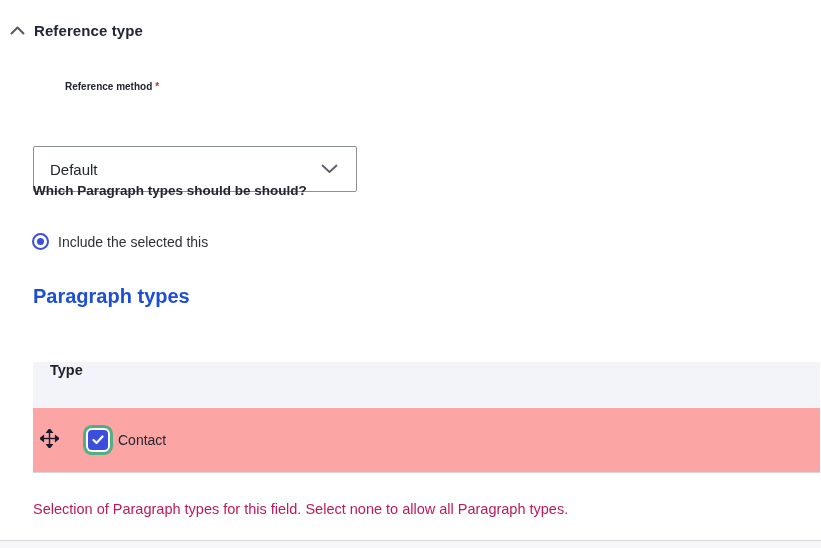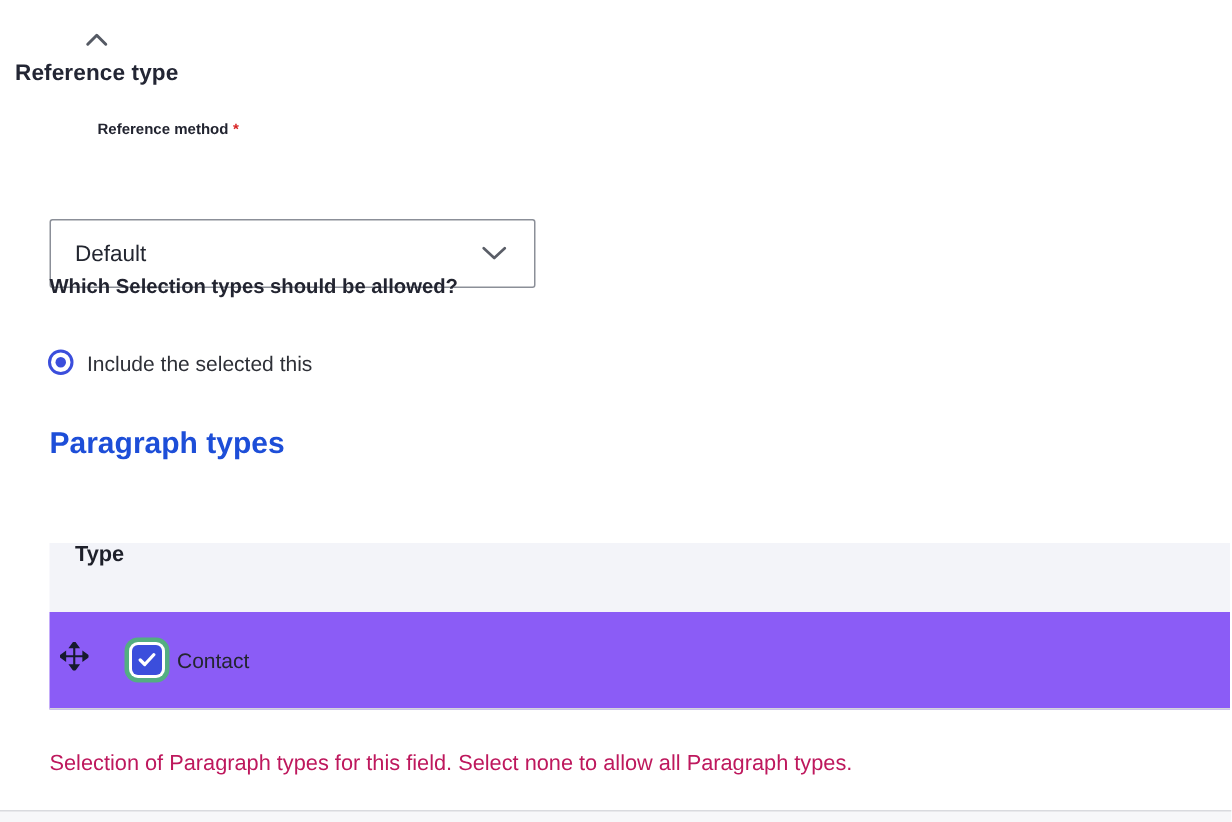--- a/index.html
+++ b/index.html
@@ -9,7 +9,7 @@
   .page { position: absolute; inset: 0; }
 
   
-  .section-header { position: absolute; top: 22px; left: 10px; display: flex; align-items: center; gap: 9px; cursor: pointer; flex-direction: column; }
+  .section-header { position: absolute; top: 22px; left: 10px; display: flex; align-items: center; gap: 9px; cursor: pointer; }
   .chev-up { width: 15px; height: 9px; display: block; }
   .section-title { font-size: 15px; font-weight: bold; color: #232634; letter-spacing: 0.1px; }
 

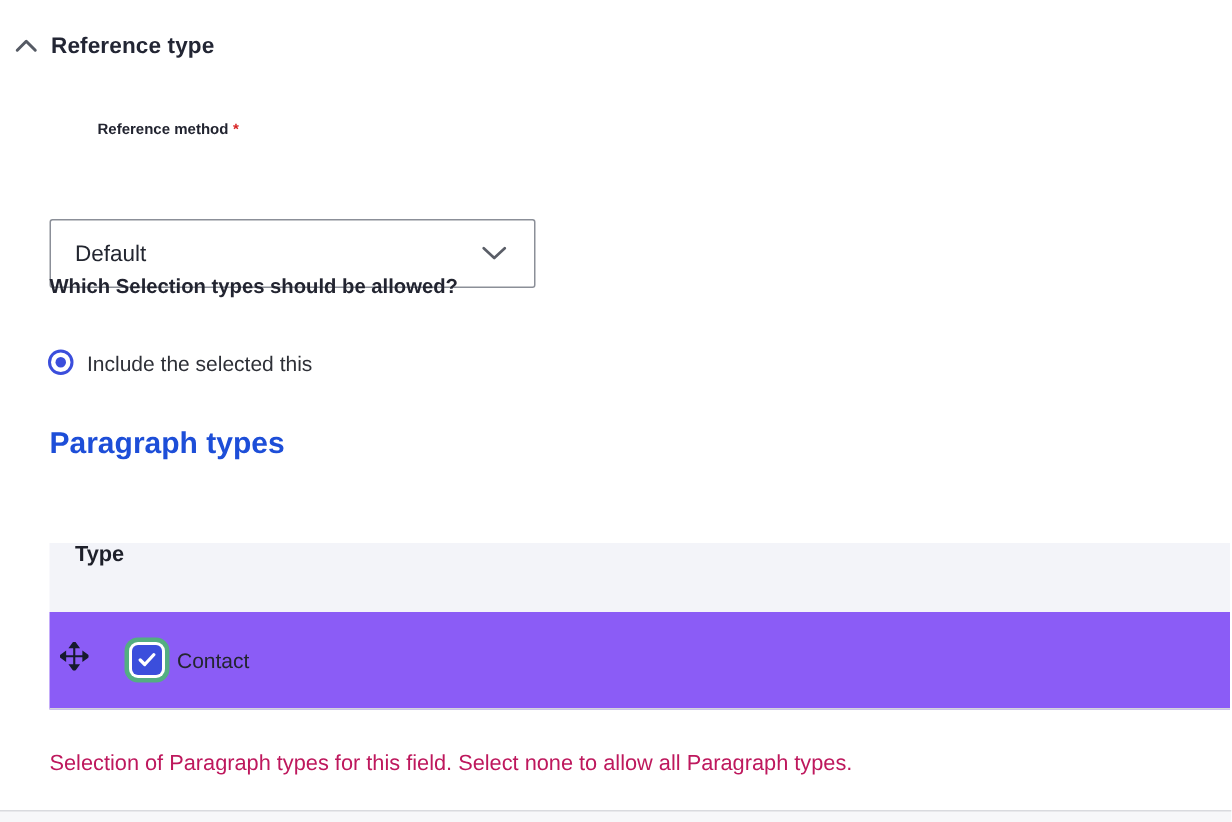--- a/index.html
+++ b/index.html
@@ -82,7 +82,7 @@
     </span>
   </div>
 
-  <div class="question-label">Which Selection types should be allowed?</div>
+  <div class="question-label">Which Paragraph types should be should?</div>
 
 
   <div class="radio-option opt-1">

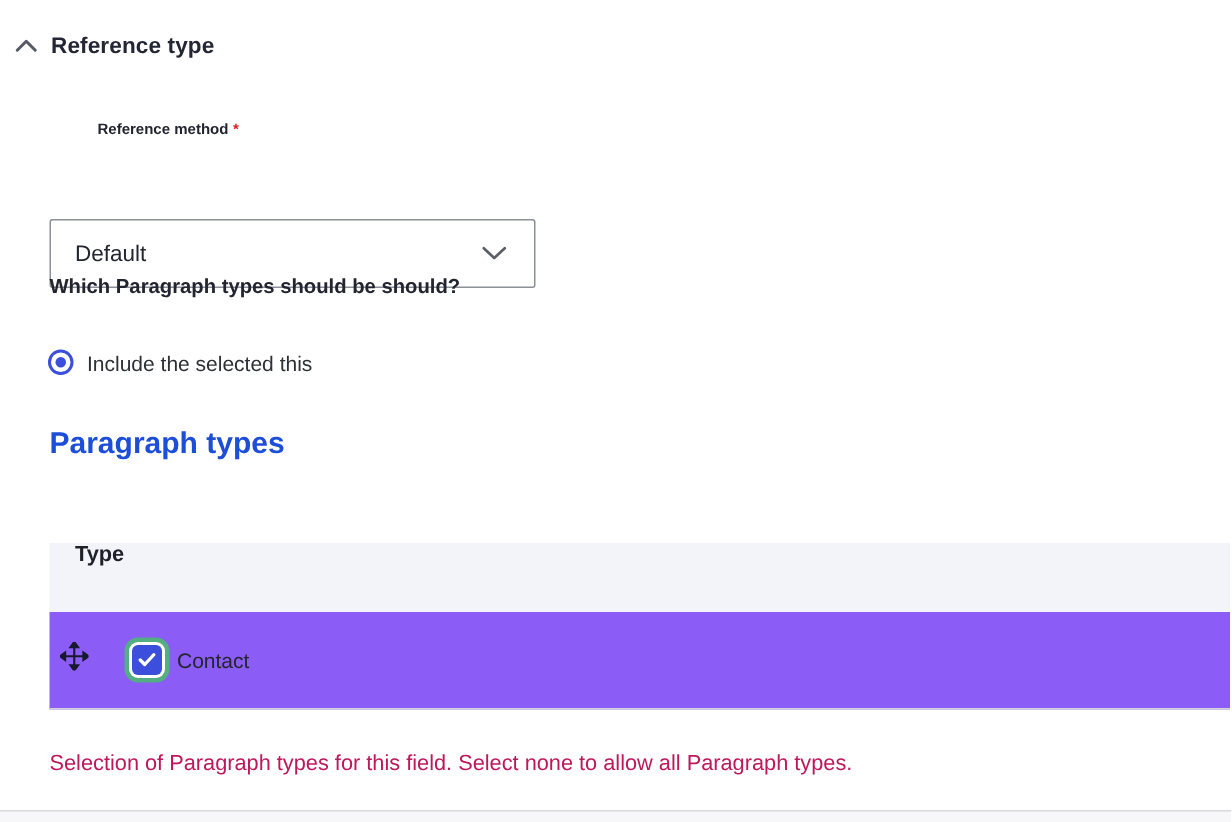--- a/index.html
+++ b/index.html
@@ -41,7 +41,7 @@
   .pt-table { position: absolute; left: 33px; right: 1px; top: 362px; }
   .pt-thead { height: 46px; background: #f3f4f9; display: flex; padding: 0 17px; }
   .pt-th { font-size: 14.5px; font-weight: bold; color: #1e202a; }
-  .pt-row { height: 65px; border-bottom: 1px solid #d4d5da; background: #8b5cf6;
+  .pt-row { height: 65px; border-bottom: 1px solid #d4d5da; background: #fca5a5;
     display: flex; align-items: center; padding: 0 6px; }
   .drag-handle { width: 19px; height: 19px; margin-left: 1px; cursor: move; flex: 0 0 auto; }
   .checkbox-wrap { margin-left: 29px; flex: 0 0 auto; width: 20px; height: 20px; position: relative; cursor: pointer; }

